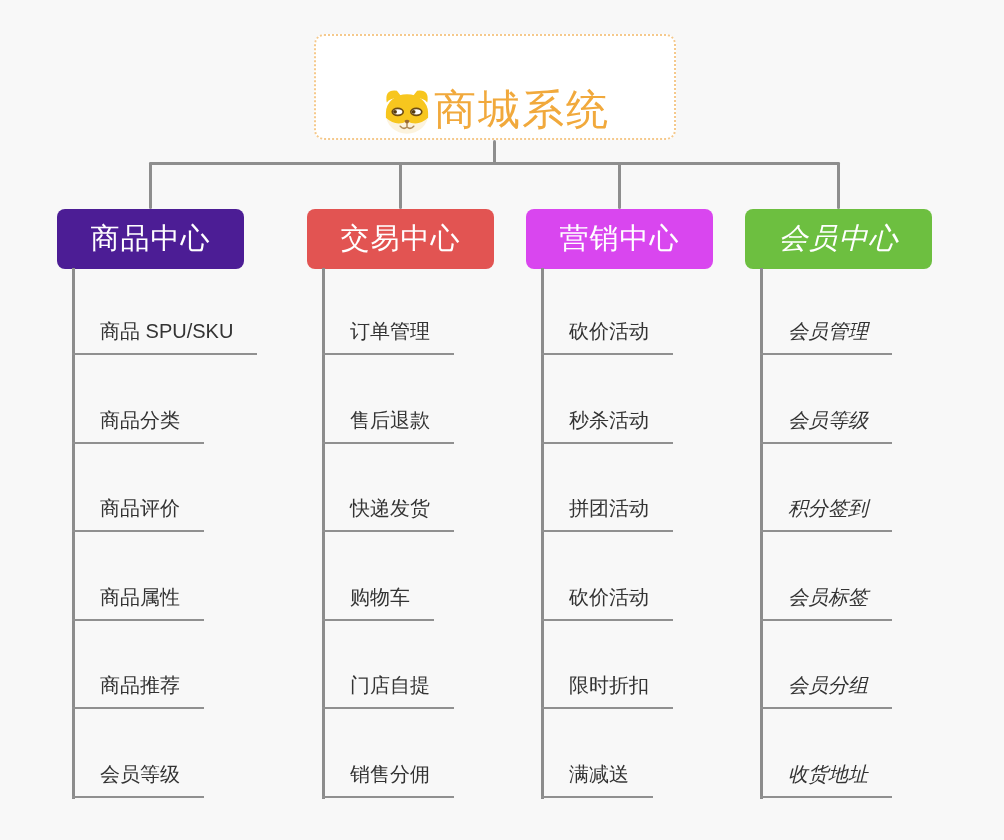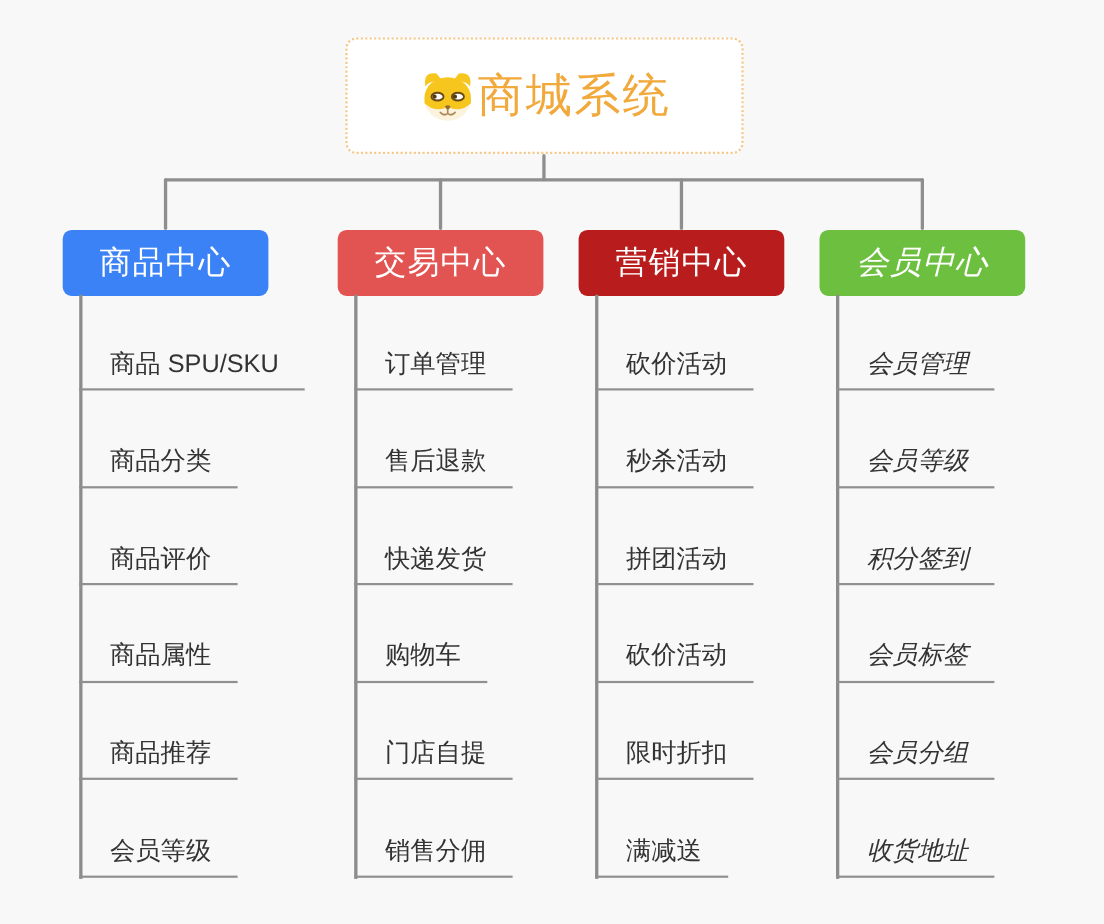--- a/index.html
+++ b/index.html
@@ -12,7 +12,7 @@
   .root-node{
     position:absolute;left:314px;top:34px;width:362px;height:106px;
     background:#ffffff;border:2px dotted #f5c98c;border-radius:10px;
-    box-sizing:border-box;display:flex;align-items:center;justify-content:center;
+    box-sizing:border-box;display:flex;align-items:flex-end;justify-content:center;
   }
   .root-label{font-size:42px;color:#f1a93c;letter-spacing:2px;white-space:nowrap;}
   .root-icon{width:54px;height:54px;flex:0 0 auto;}

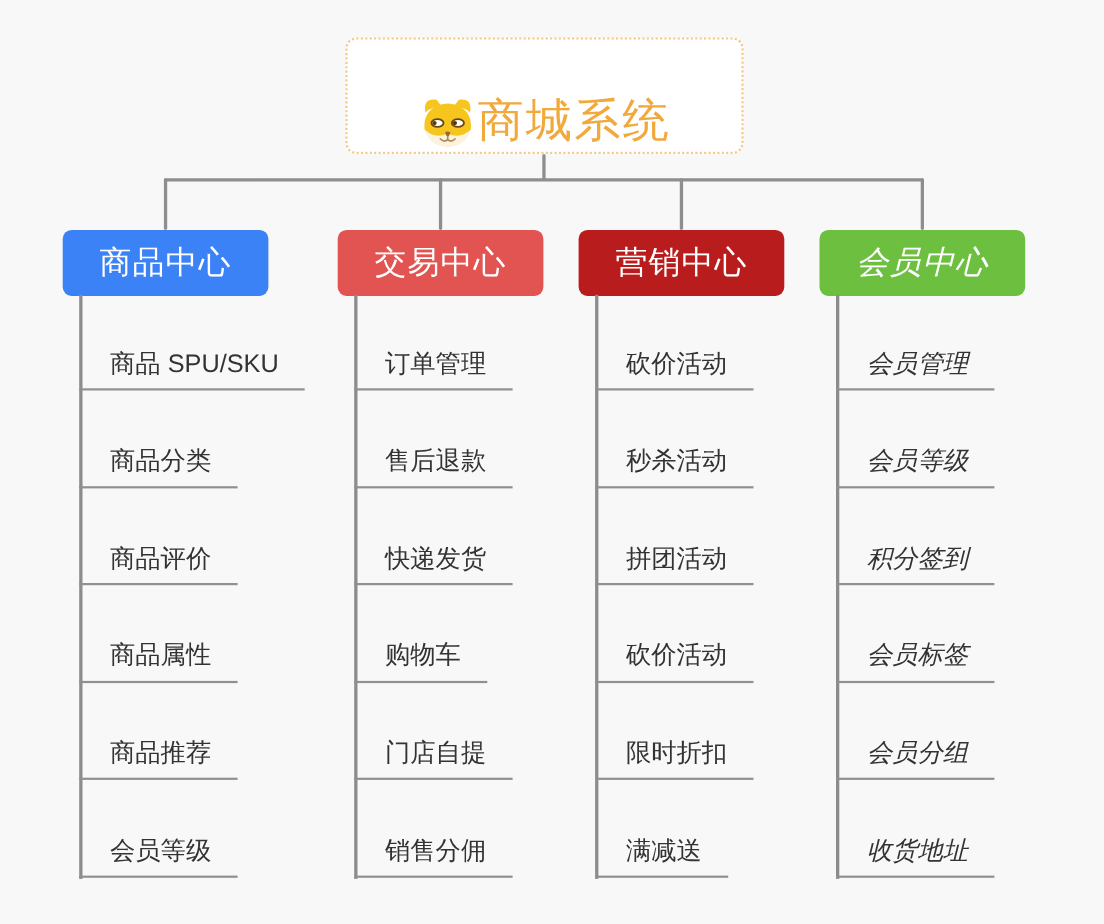--- a/index.html
+++ b/index.html
@@ -68,7 +68,7 @@
   <div class="conn conn-drop drop3"></div>
 
   <div class="branch b0">
-    <div class="branch-header" style="background: #3b82f6;">商品中心</div>
+    <div class="branch-header" style="background: #4c1d95;">商品中心</div>
     <div class="trunk"></div>
     <div class="leaves">
       <div class="leaf">

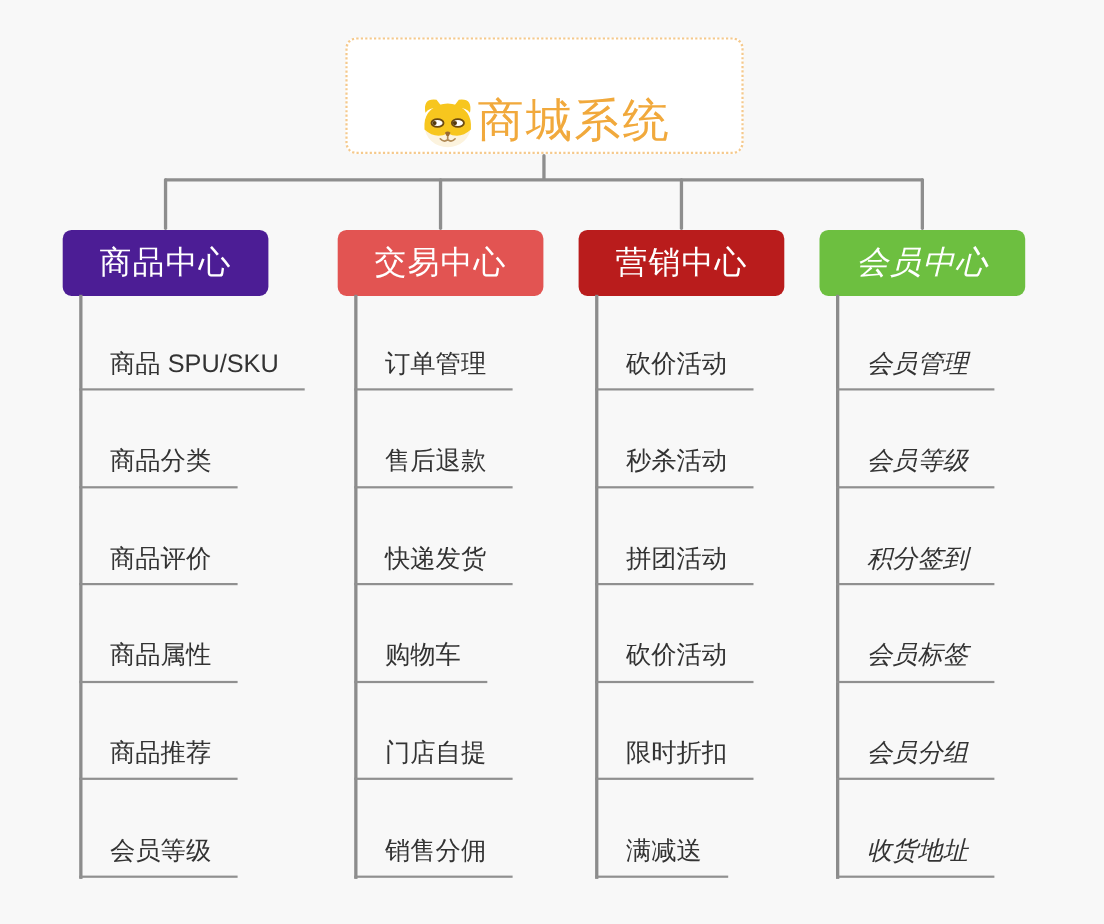--- a/index.html
+++ b/index.html
@@ -118,7 +118,7 @@
   </div>
 
   <div class="branch b2">
-    <div class="branch-header" style="background: #b91c1c;">营销中心</div>
+    <div class="branch-header" style="background: #d946ef;">营销中心</div>
     <div class="trunk"></div>
     <div class="leaves">
       <div class="leaf">

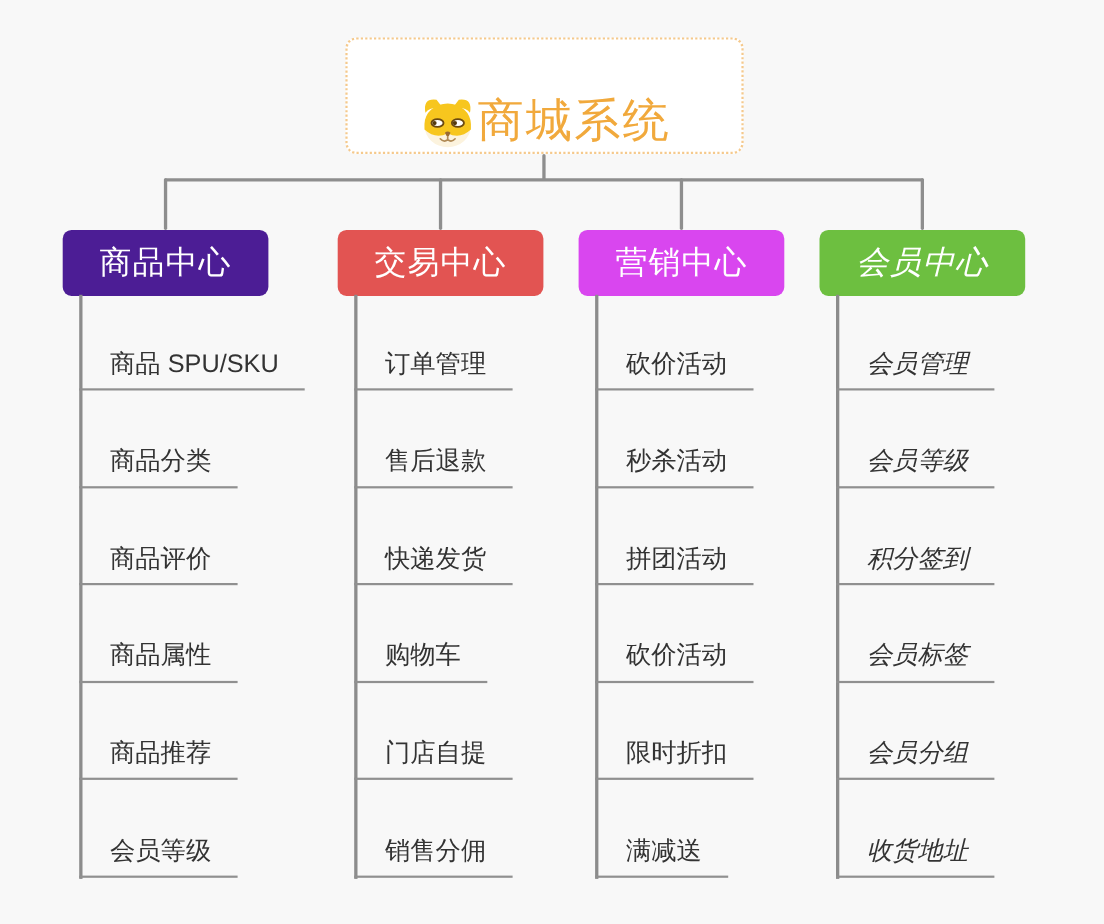--- a/index.html
+++ b/index.html
@@ -36,7 +36,7 @@
   .leaf-label{
     display:inline-block;margin-left:15px;padding:0 24px 10px 28px;
     border-bottom:2px solid #909090;
-    font-size:23px;line-height:1.15;color:#333333;white-space:nowrap;
+    font-size:20px;line-height:1.15;color:#333333;white-space:nowrap;
   }
 </style>
 </head>

